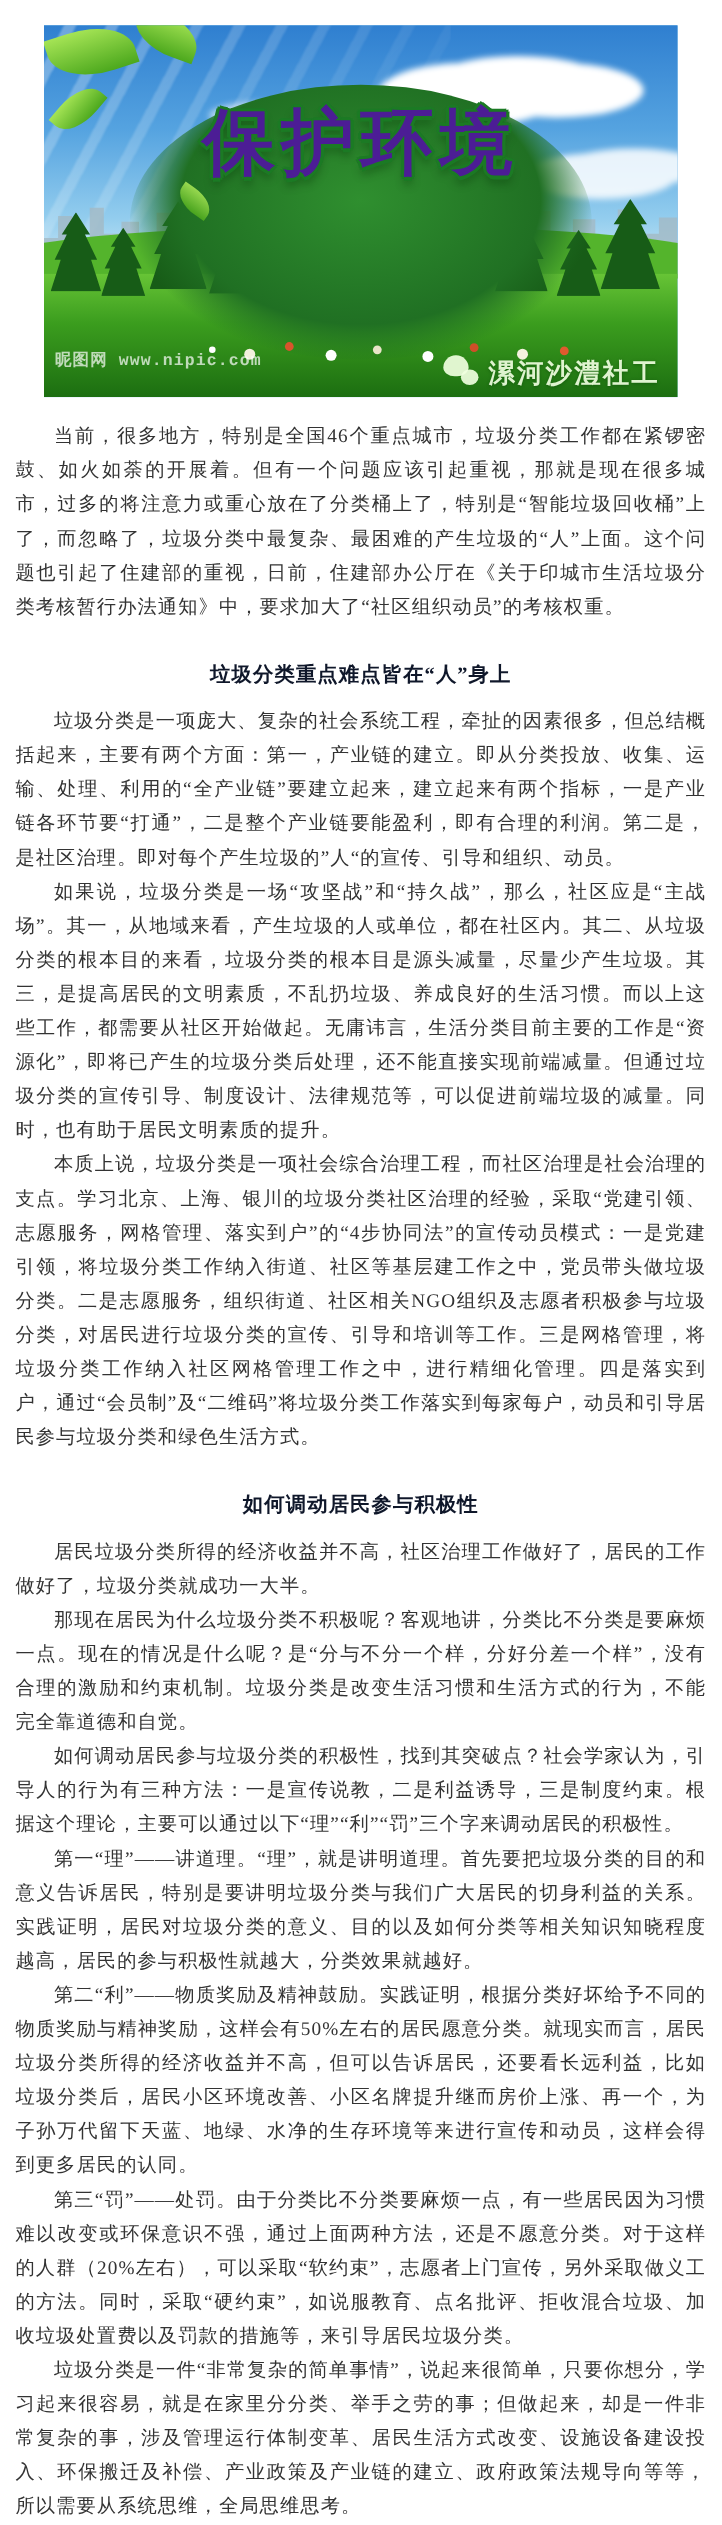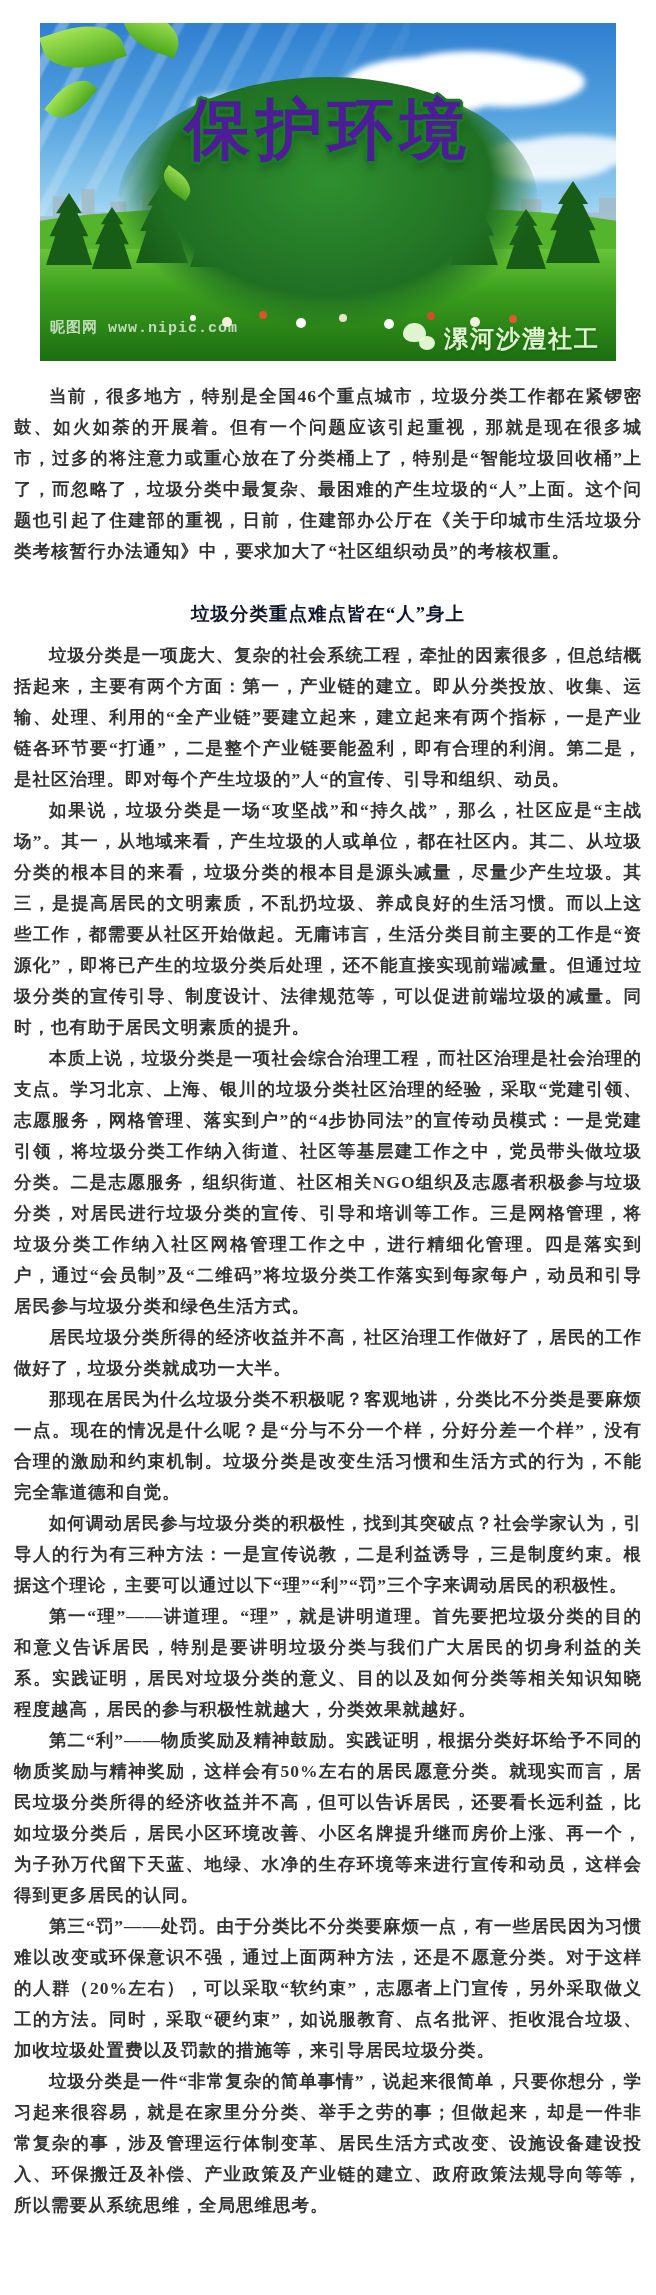--- a/index.html
+++ b/index.html
@@ -64,7 +64,7 @@
   
   .article{padding:0 14px 70px;font-family:"Liberation Serif","DejaVu Serif",serif;
         font-size:17.5px;line-height:31px;color:#333;text-align:justify;letter-spacing:1px;}
-  .article p{margin:0;text-indent:2em;font-weight:bold;}
+  .article p{margin:0;text-indent:2em;}
   .article h2{font-size:18.5px;font-weight:bold;text-align:center;color:#0f172a;
         margin:32px 0 10px;text-indent:0;letter-spacing:1px;}
 </style>

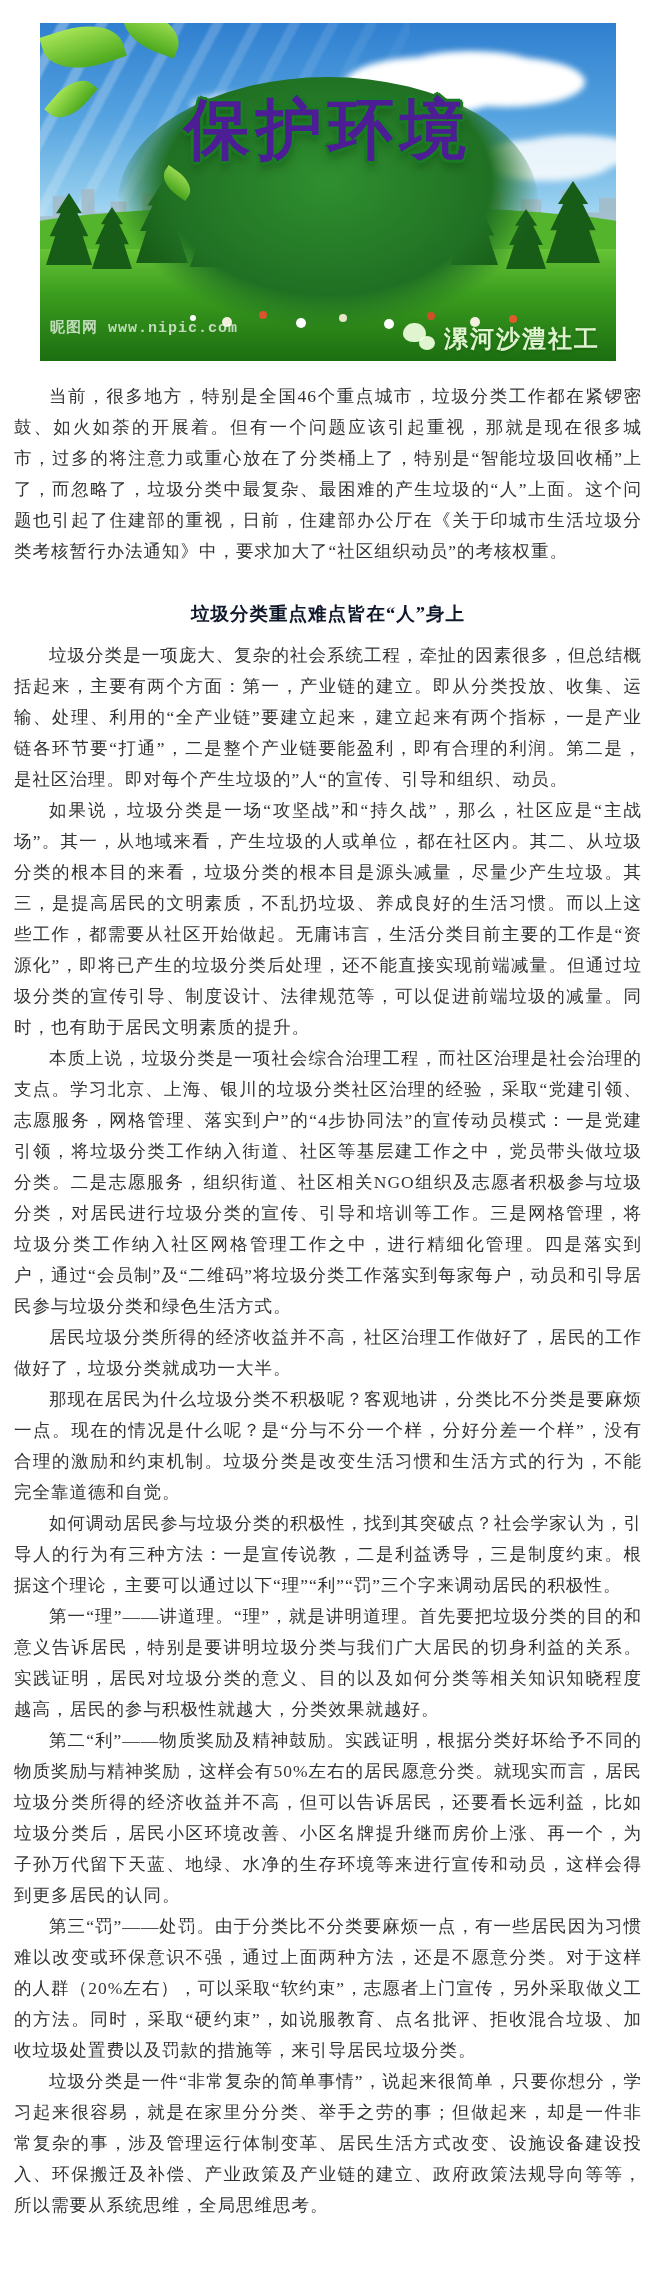--- a/index.html
+++ b/index.html
@@ -112,6 +112,7 @@
       <p>垃圾分类是一项庞大、复杂的社会系统工程，牵扯的因素很多，但总结概括起来，主要有两个方面：第一，产业链的建立。即从分类投放、收集、运输、处理、利用的“全产业链”要建立起来，建立起来有两个指标，一是产业链各环节要“打通”，二是整个产业链要能盈利，即有合理的利润。第二是，是社区治理。即对每个产生垃圾的”人“的宣传、引导和组织、动员。</p>
       <p>如果说，垃圾分类是一场“攻坚战”和“持久战”，那么，社区应是“主战场”。其一，从地域来看，产生垃圾的人或单位，都在社区内。其二、从垃圾分类的根本目的来看，垃圾分类的根本目是源头减量，尽量少产生垃圾。其三，是提高居民的文明素质，不乱扔垃圾、养成良好的生活习惯。而以上这些工作，都需要从社区开始做起。无庸讳言，生活分类目前主要的工作是“资源化”，即将已产生的垃圾分类后处理，还不能直接实现前端减量。但通过垃圾分类的宣传引导、制度设计、法律规范等，可以促进前端垃圾的减量。同时，也有助于居民文明素质的提升。</p>
       <p>本质上说，垃圾分类是一项社会综合治理工程，而社区治理是社会治理的支点。学习北京、上海、银川的垃圾分类社区治理的经验，采取“党建引领、志愿服务，网格管理、落实到户”的“4步协同法”的宣传动员模式：一是党建引领，将垃圾分类工作纳入街道、社区等基层建工作之中，党员带头做垃圾分类。二是志愿服务，组织街道、社区相关NGO组织及志愿者积极参与垃圾分类，对居民进行垃圾分类的宣传、引导和培训等工作。三是网格管理，将垃圾分类工作纳入社区网格管理工作之中，进行精细化管理。四是落实到户，通过“会员制”及“二维码”将垃圾分类工作落实到每家每户，动员和引导居民参与垃圾分类和绿色生活方式。</p>
+      <h2>如何调动居民参与积极性</h2>
       <p>居民垃圾分类所得的经济收益并不高，社区治理工作做好了，居民的工作做好了，垃圾分类就成功一大半。</p>
       <p>那现在居民为什么垃圾分类不积极呢？客观地讲，分类比不分类是要麻烦一点。现在的情况是什么呢？是“分与不分一个样，分好分差一个样”，没有合理的激励和约束机制。垃圾分类是改变生活习惯和生活方式的行为，不能完全靠道德和自觉。</p>
       <p>如何调动居民参与垃圾分类的积极性，找到其突破点？社会学家认为，引导人的行为有三种方法：一是宣传说教，二是利益诱导，三是制度约束。根据这个理论，主要可以通过以下“理”“利”“罚”三个字来调动居民的积极性。</p>

